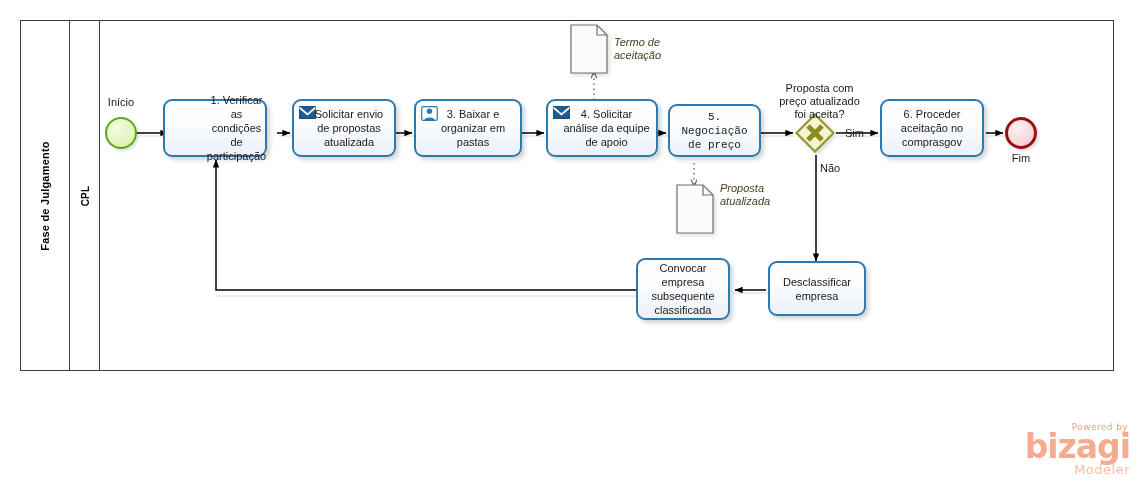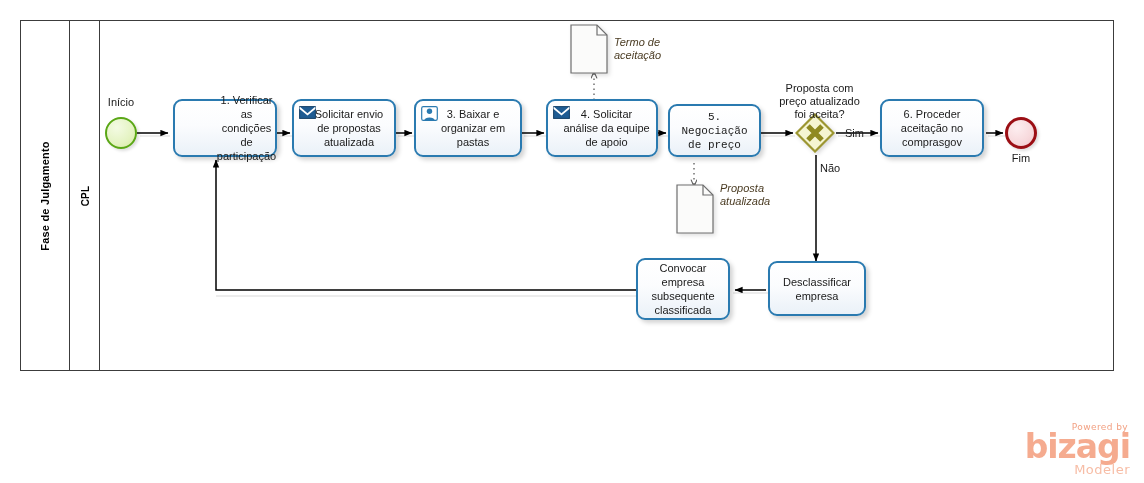--- a/index.html
+++ b/index.html
@@ -252,7 +252,7 @@
   <div class="event event-start" style="left:105px; top:117px;"></div>
   <div class="event-label" style="left:101px; top:96px; width:40px;">Início</div>
 
-  <div class="task" style="left:173px; top:99px; width:104px; height:58px;padding-left:48px;">
+  <div class="task" style="left:163px; top:99px; width:104px; height:58px;padding-left:48px;">
     <span class="task-text">1. Verificar as condições de participação</span>
   </div>
 

